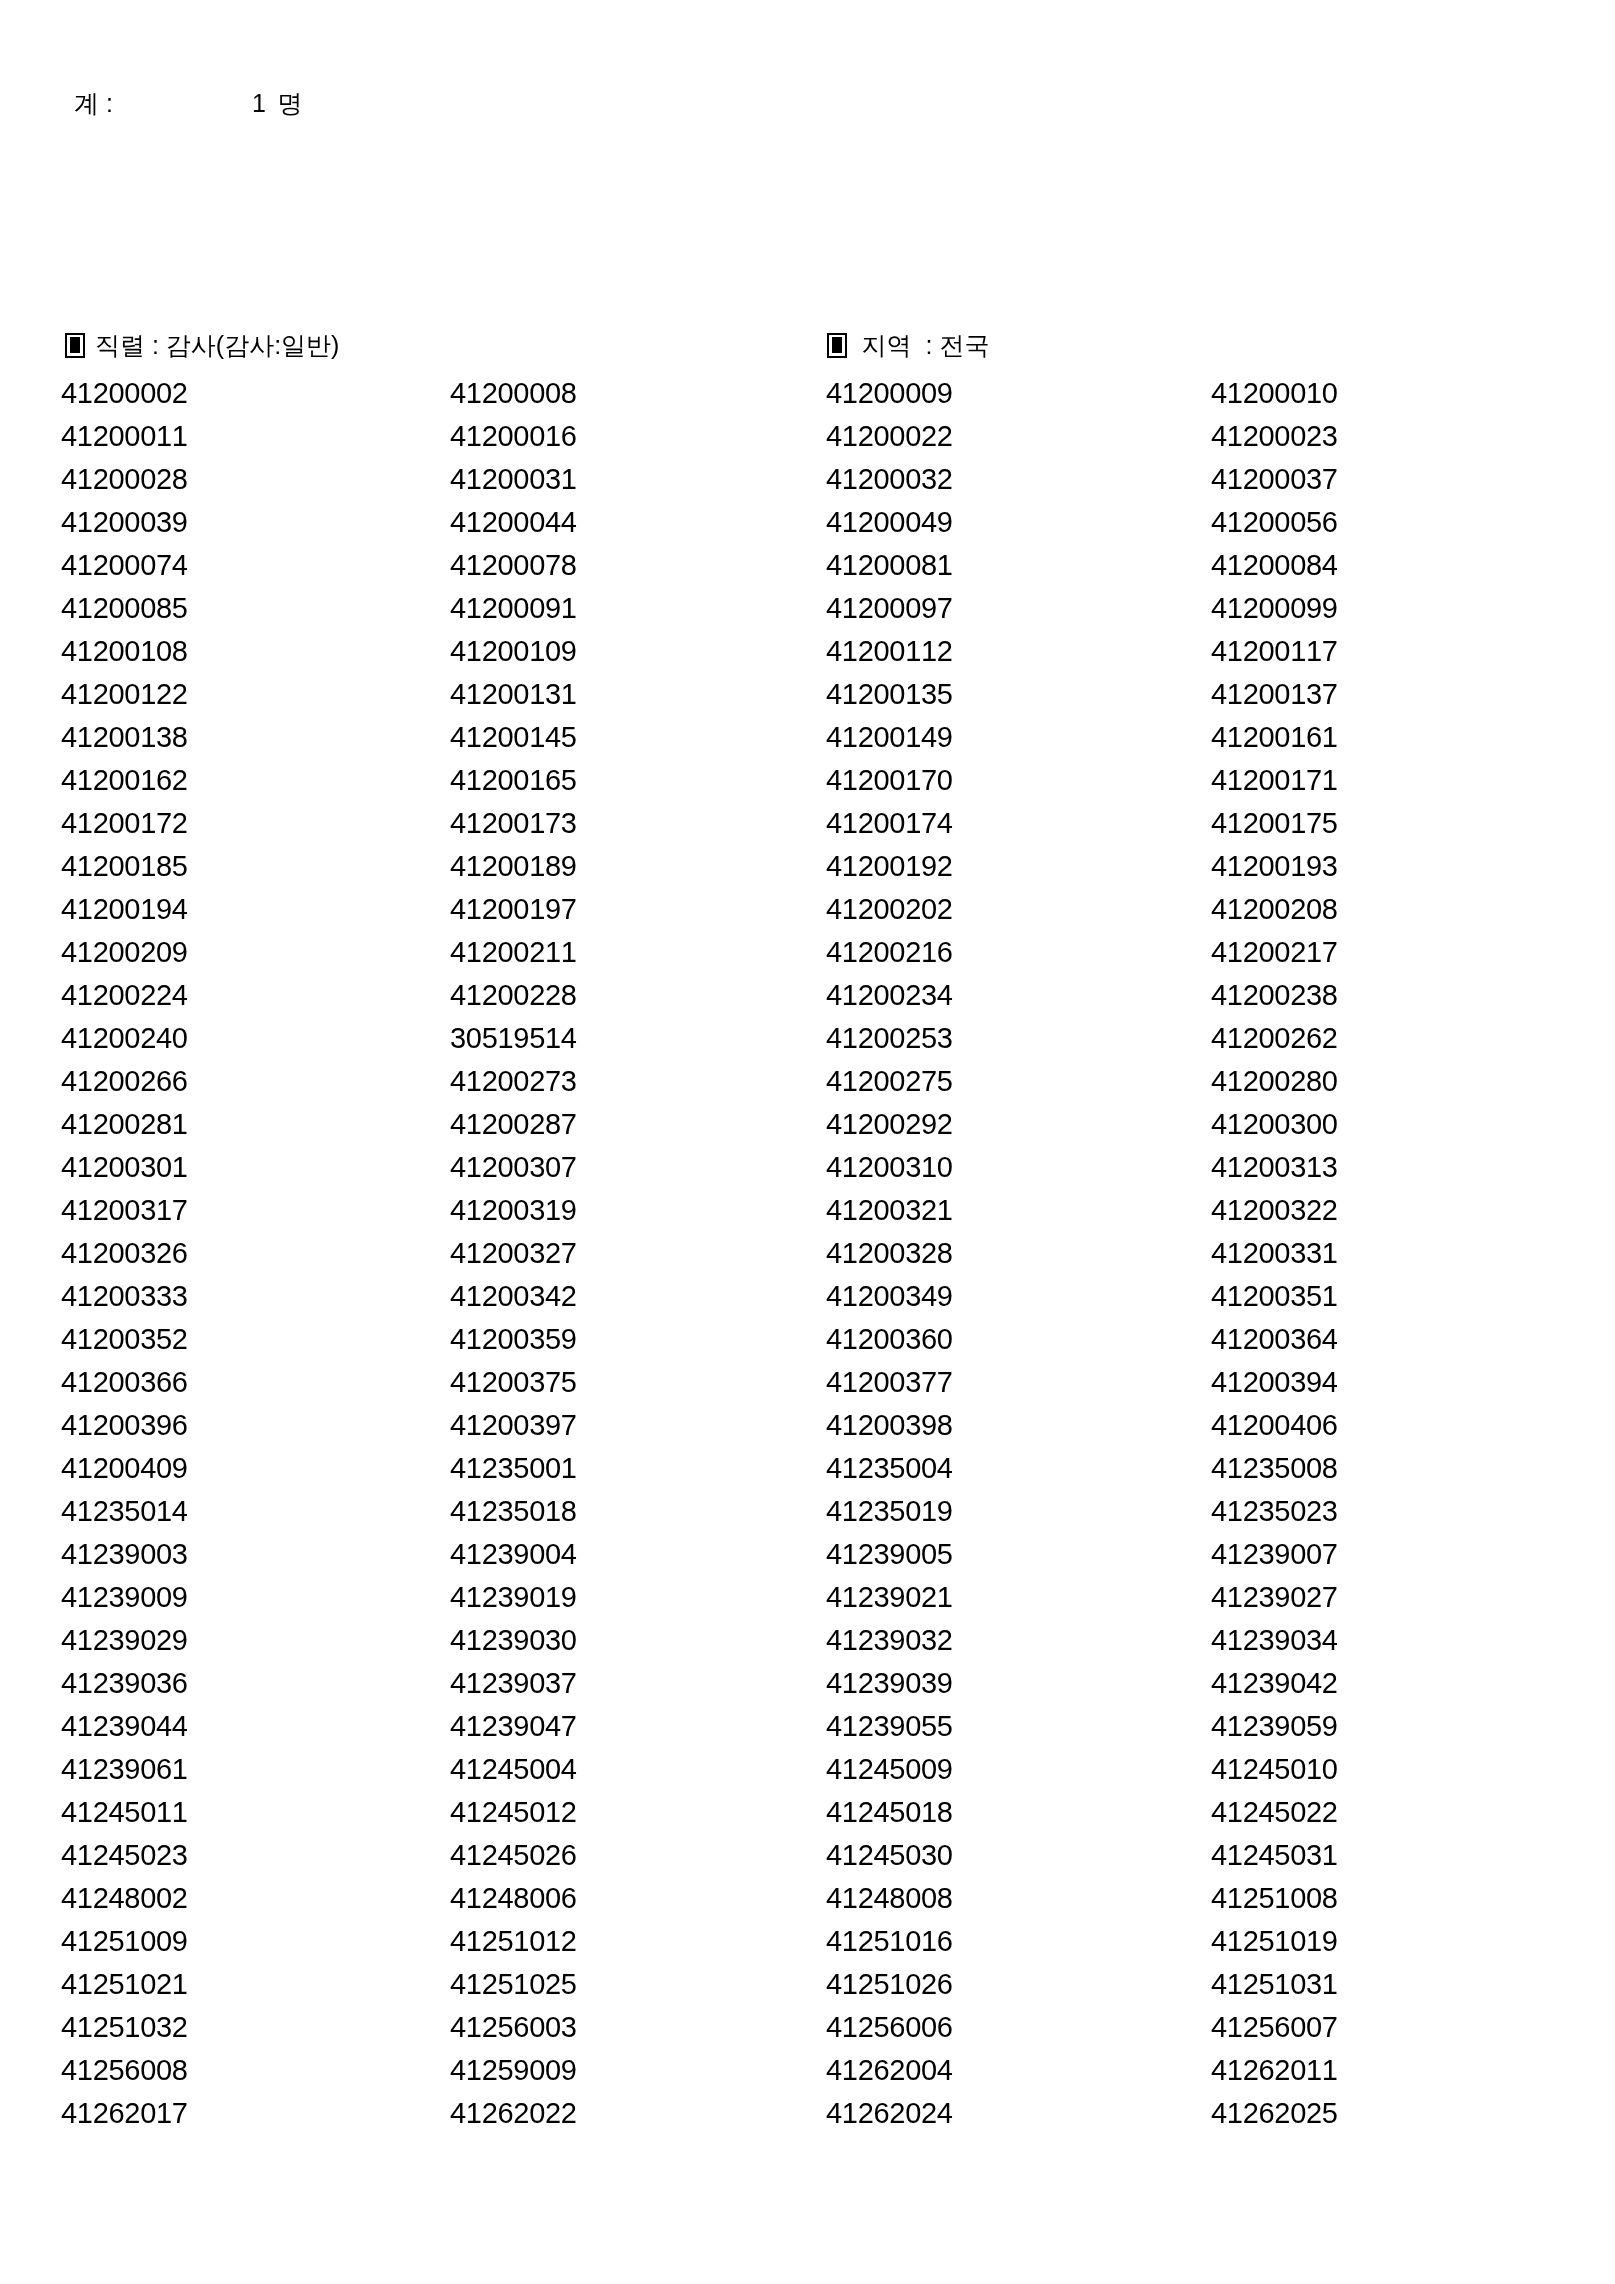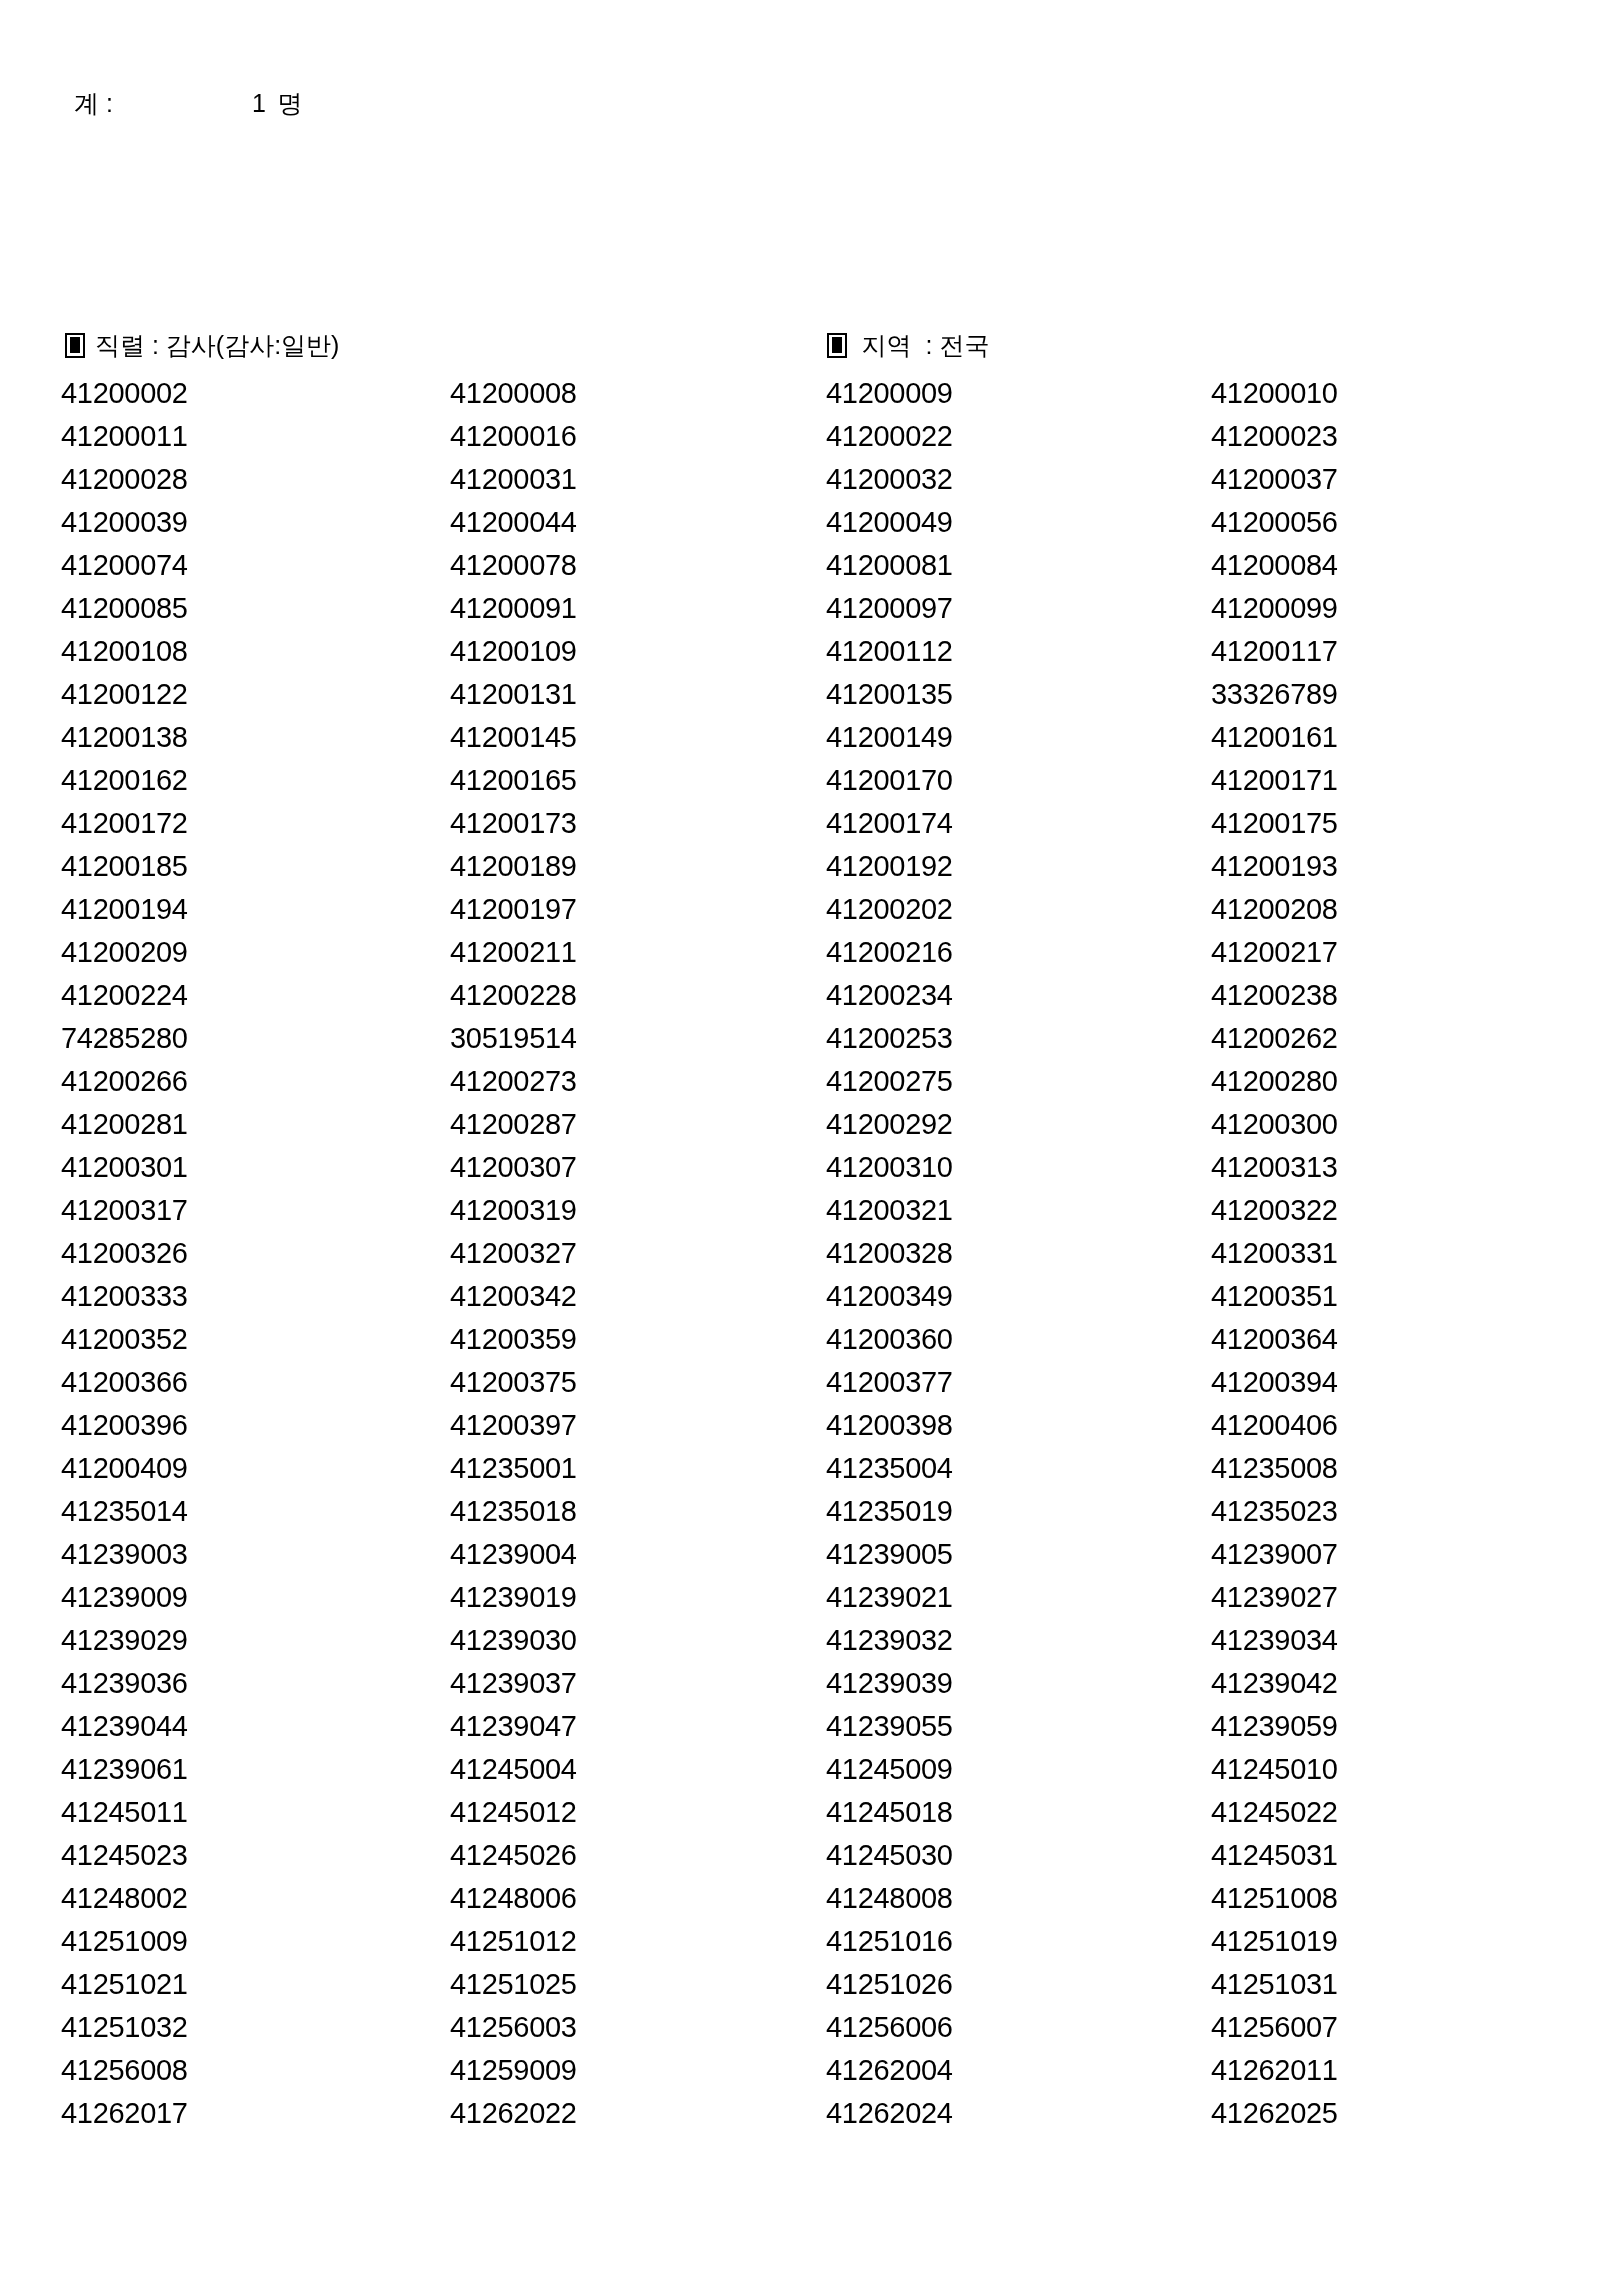--- a/index.html
+++ b/index.html
@@ -142,7 +142,7 @@
         <div class="cell">41200122</div>
         <div class="cell">41200131</div>
         <div class="cell">41200135</div>
-        <div class="cell">33326789</div>
+        <div class="cell">41200137</div>
       </div>
       <div class="grid-row">
         <div class="cell">41200138</div>

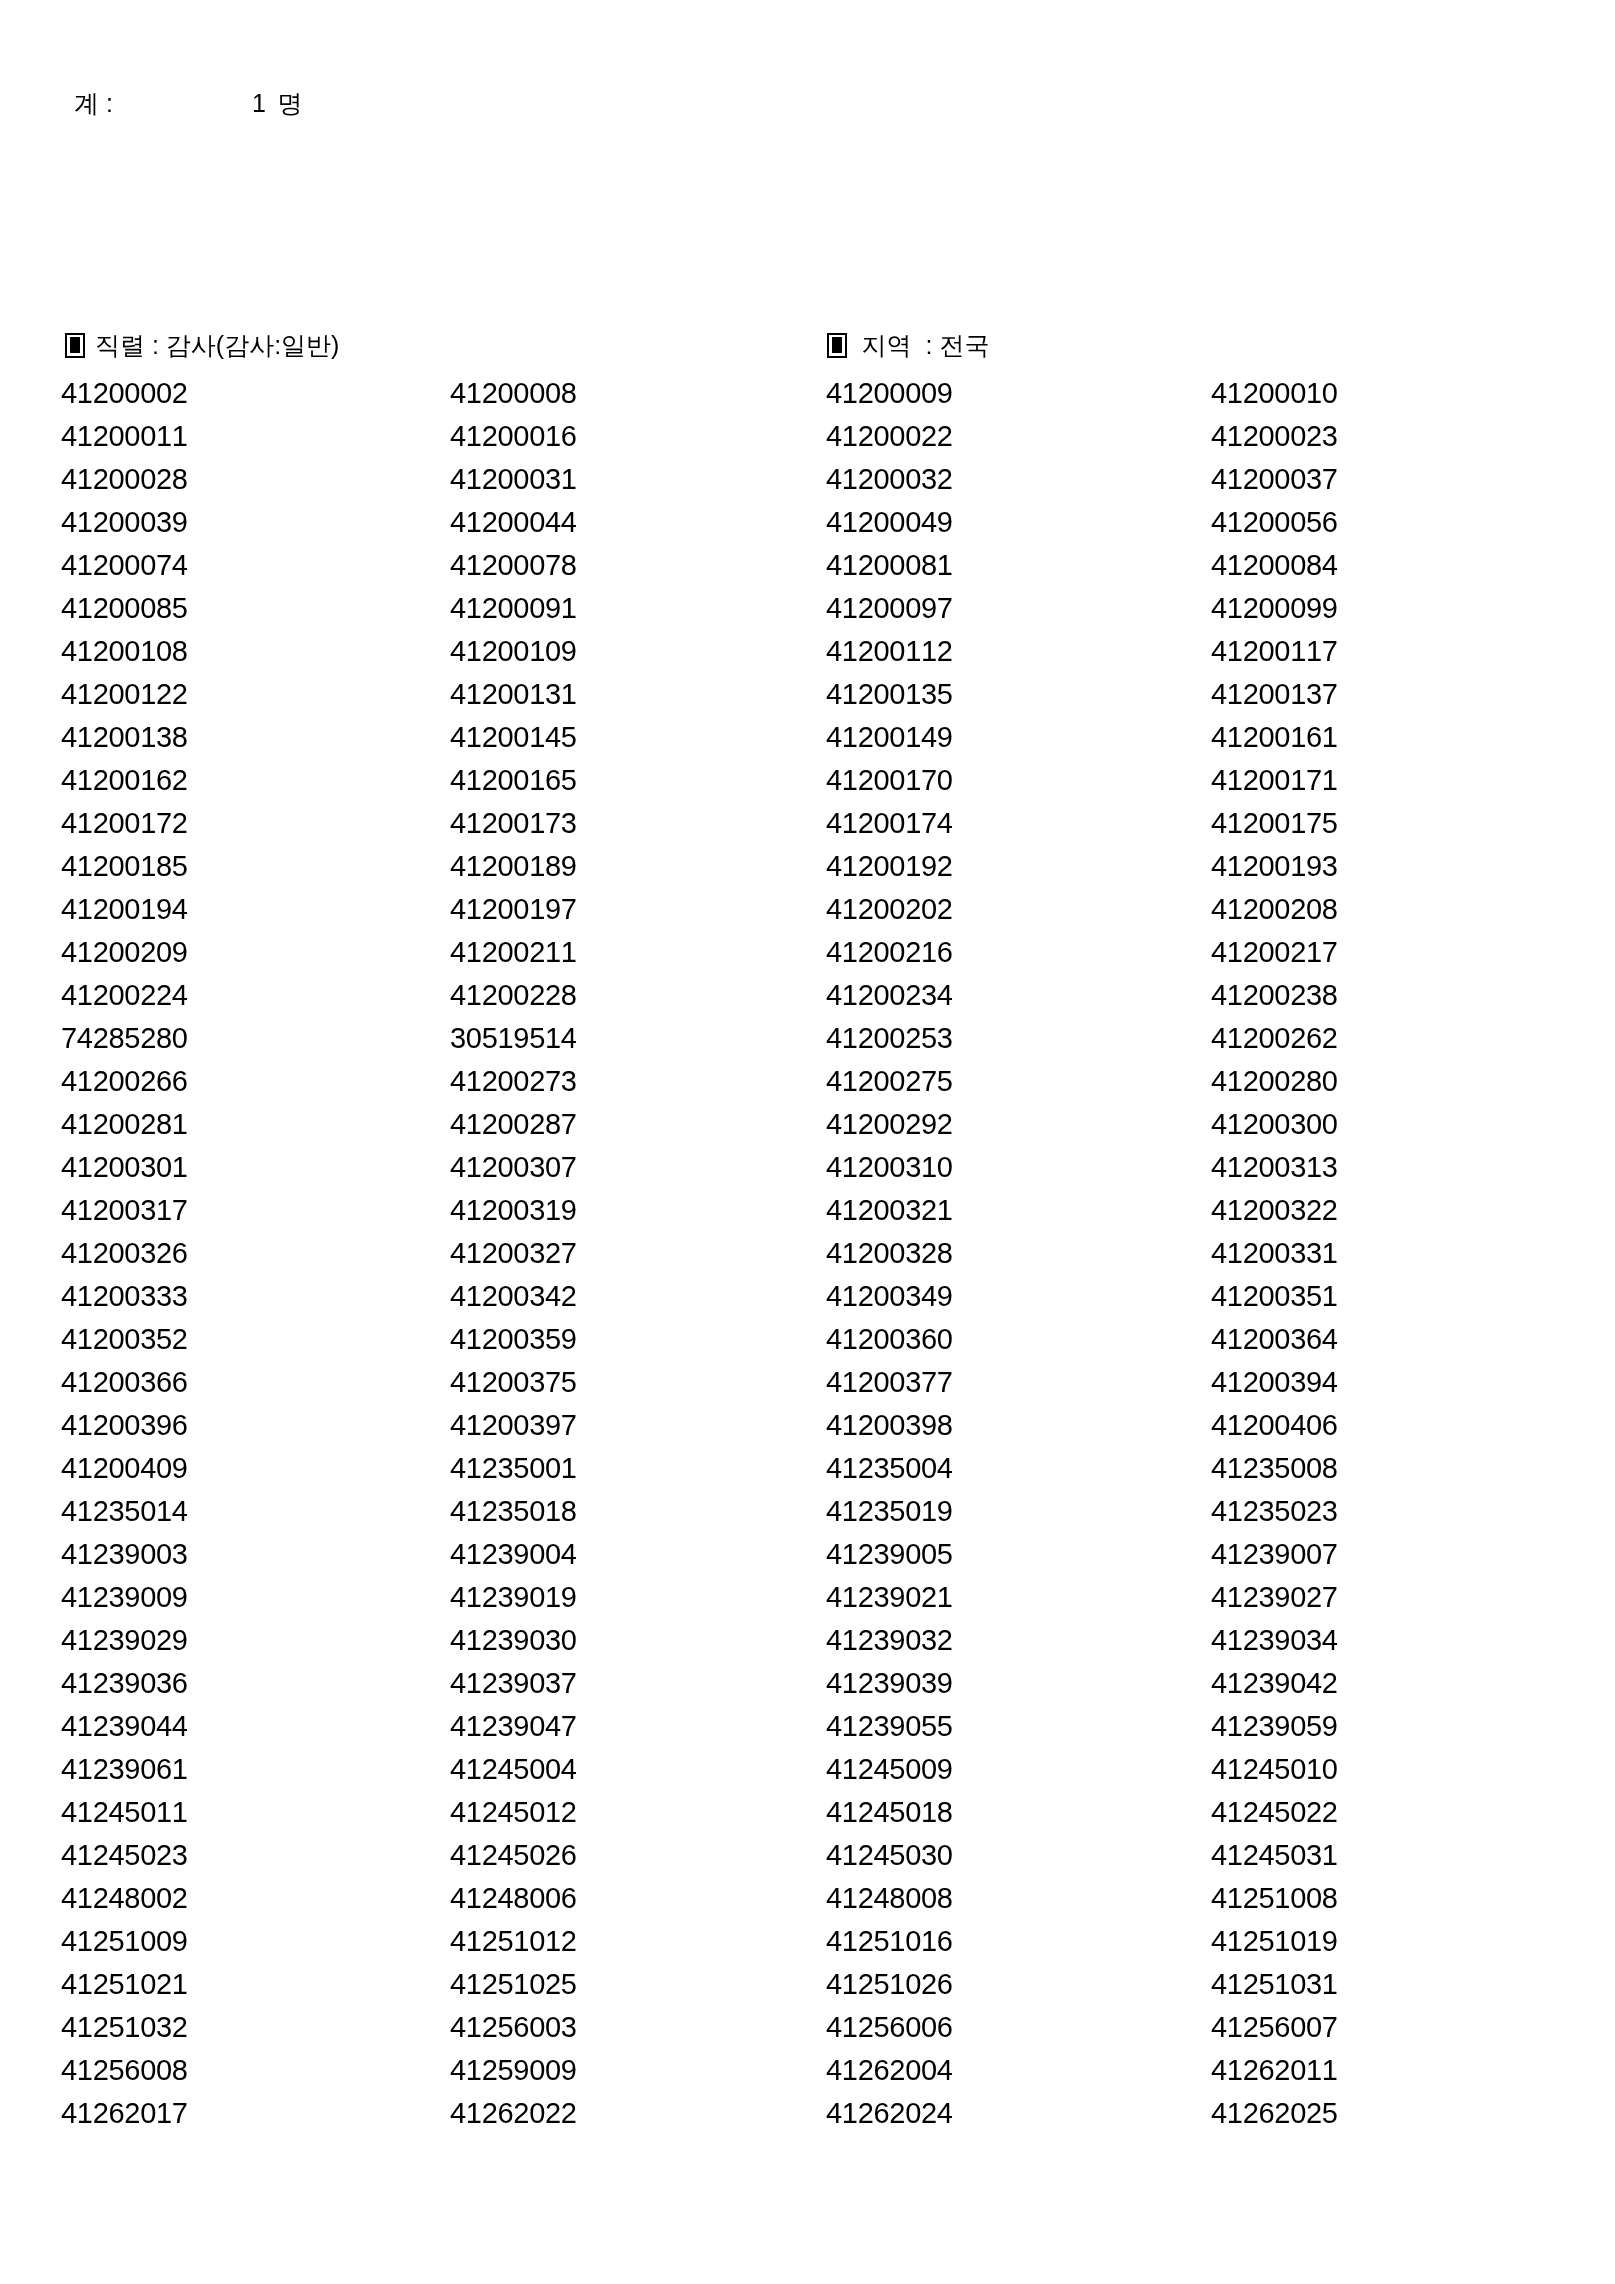--- a/index.html
+++ b/index.html
@@ -187,7 +187,7 @@
         <div class="cell">41200238</div>
       </div>
       <div class="grid-row">
-        <div class="cell">74285280</div>
+        <div class="cell">41200240</div>
         <div class="cell">30519514</div>
         <div class="cell">41200253</div>
         <div class="cell">41200262</div>

